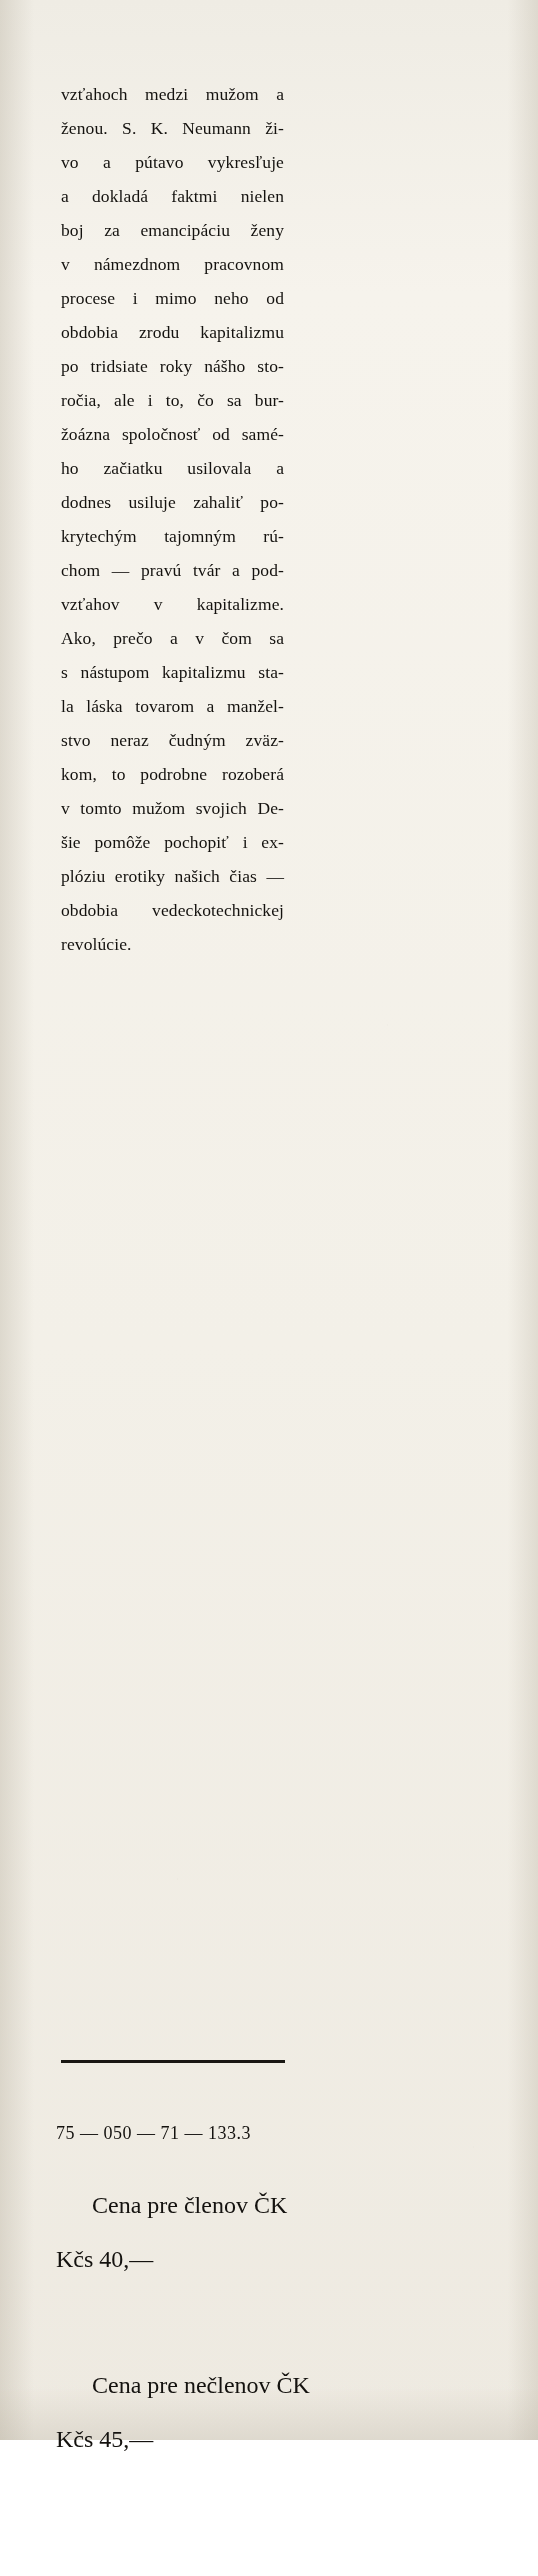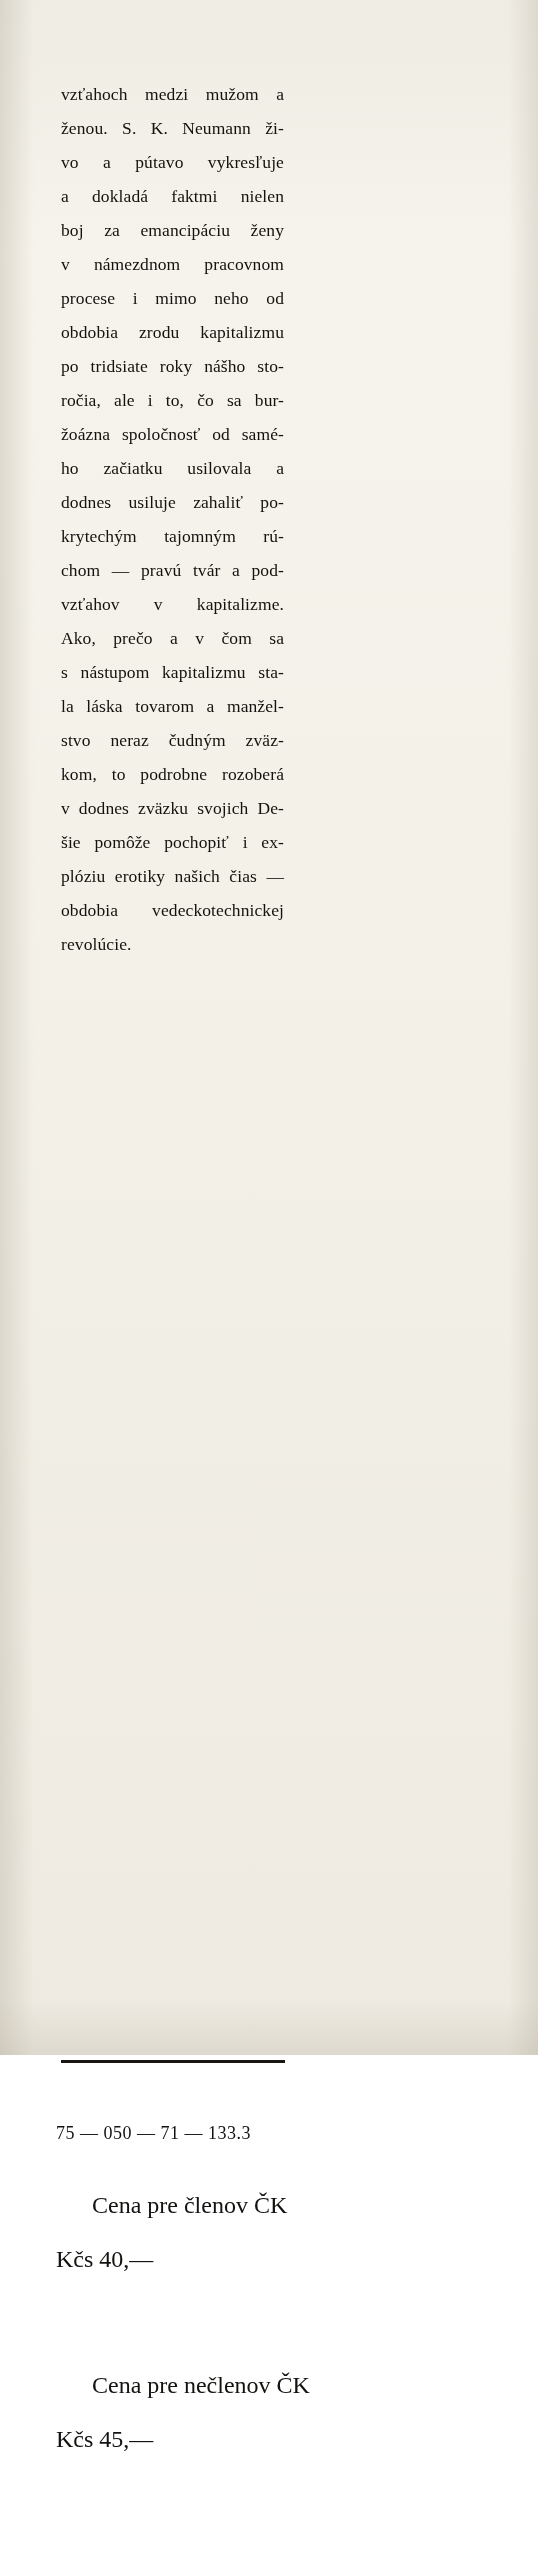--- a/index.html
+++ b/index.html
@@ -16,7 +16,7 @@
   .page {
     position: relative;
     width: 538px;
-    height: 2055px;
+    height: 2440px;
     background: #f4f1ea;
     background-image:
       linear-gradient(180deg, #efece4 0%, #f6f3ec 12%, #f3f0e8 55%, #eeeae1 100%);

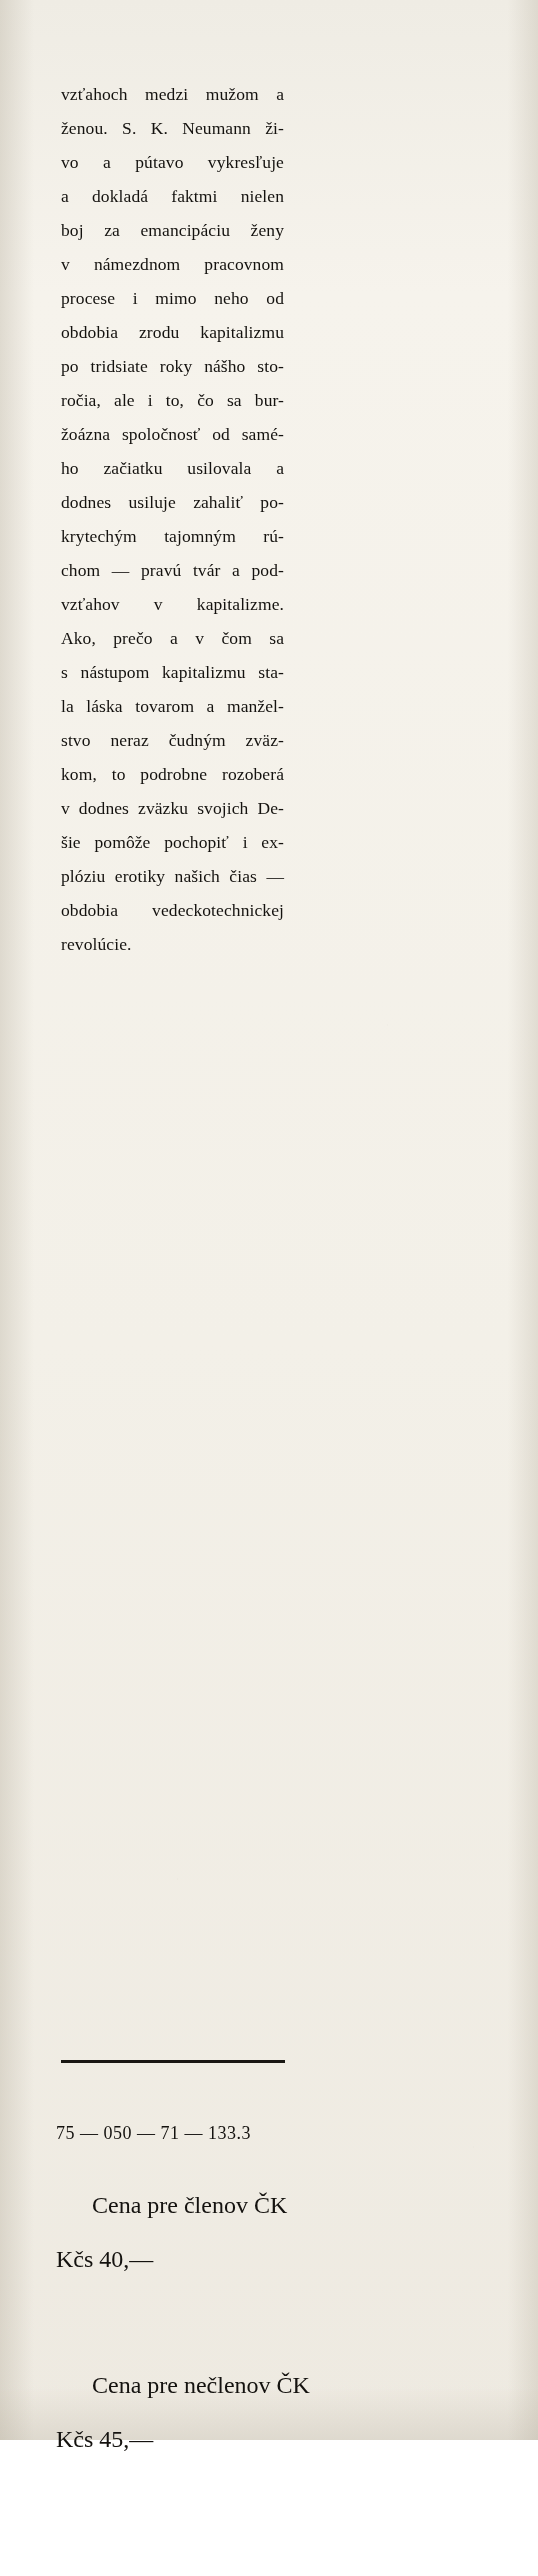--- a/index.html
+++ b/index.html
@@ -129,7 +129,7 @@
       <span class="ln">la láska tovarom a manžel-</span>
       <span class="ln">stvo neraz čudným zväz-</span>
       <span class="ln">kom, to podrobne rozoberá</span>
-      <span class="ln">v dodnes zväzku svojich De-</span>
+      <span class="ln">v tomto mužom svojich De-</span>
       <span class="ln">šie pomôže pochopiť i ex-</span>
       <span class="ln">plóziu erotiky našich čias —</span>
       <span class="ln">obdobia vedeckotechnickej</span>

